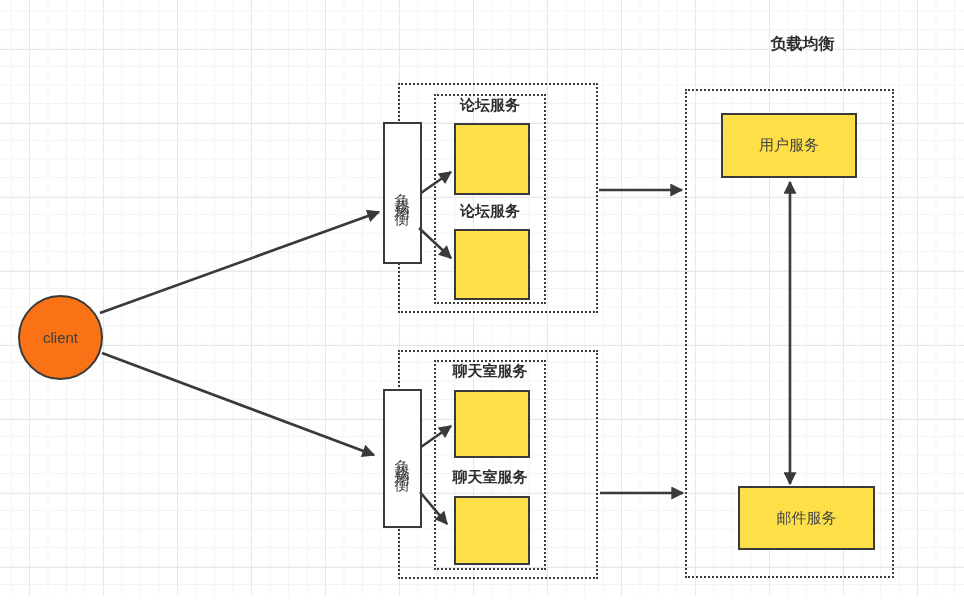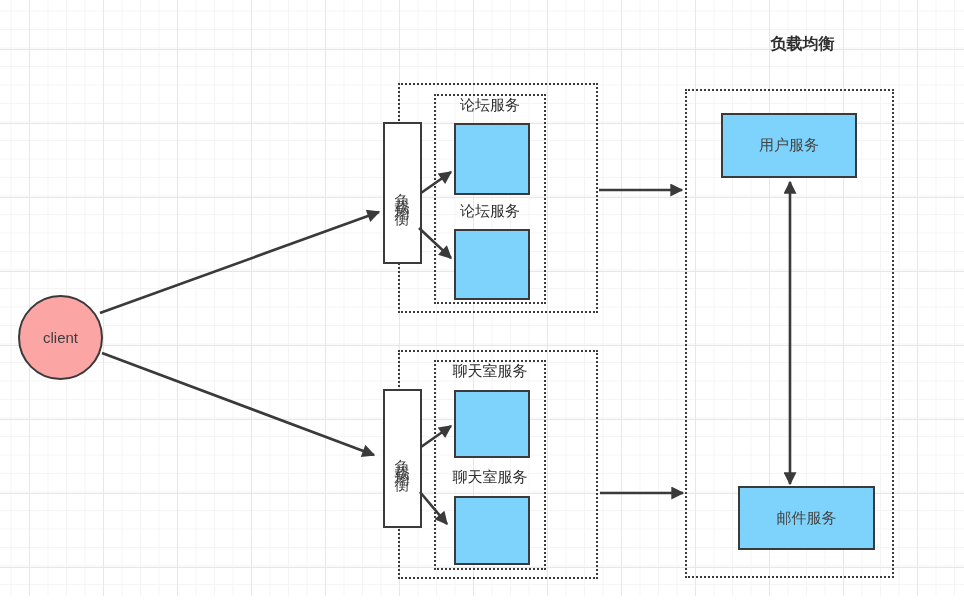--- a/index.html
+++ b/index.html
@@ -19,7 +19,7 @@
   .dotted{position:absolute;border:2.5px dotted #3a3a3a;box-sizing:border-box;z-index:1;}
   .solidbox{position:absolute;border:2.5px solid #3a3a3a;background:#7dd3fc;box-sizing:border-box;z-index:3;
     display:flex;align-items:center;justify-content:center;font-size:15px;color:#444444;}
-  .grouplabel{position:absolute;z-index:2;font-size:15px;font-weight:normal;color:#2e2e2e;text-align:center;}
+  .grouplabel{position:absolute;z-index:2;font-size:15px;font-weight:bold;color:#2e2e2e;text-align:center;}
   .lb{position:absolute;border:2.5px solid #3a3a3a;background:#ffffff;box-sizing:border-box;z-index:4;
     display:flex;align-items:center;justify-content:center;}
   .lb span{writing-mode:vertical-lr;text-orientation:upright;letter-spacing:6px;font-size:15px;color:#3d3d3d;line-height:1;}

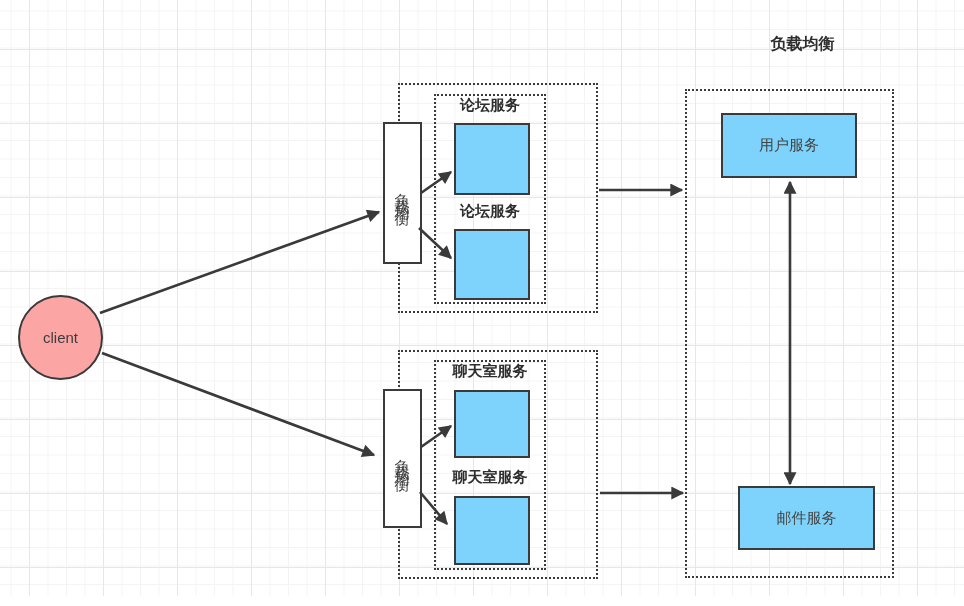--- a/index.html
+++ b/index.html
@@ -17,7 +17,7 @@
     z-index:0;
   }
   .dotted{position:absolute;border:2.5px dotted #3a3a3a;box-sizing:border-box;z-index:1;}
-  .solidbox{position:absolute;border:2.5px solid #3a3a3a;background:#7dd3fc;box-sizing:border-box;z-index:3;
+  .solidbox{position:absolute;border:2.5px solid #3a3a3a;background:#fde047;box-sizing:border-box;z-index:3;
     display:flex;align-items:center;justify-content:center;font-size:15px;color:#444444;}
   .grouplabel{position:absolute;z-index:2;font-size:15px;font-weight:bold;color:#2e2e2e;text-align:center;}
   .lb{position:absolute;border:2.5px solid #3a3a3a;background:#ffffff;box-sizing:border-box;z-index:4;

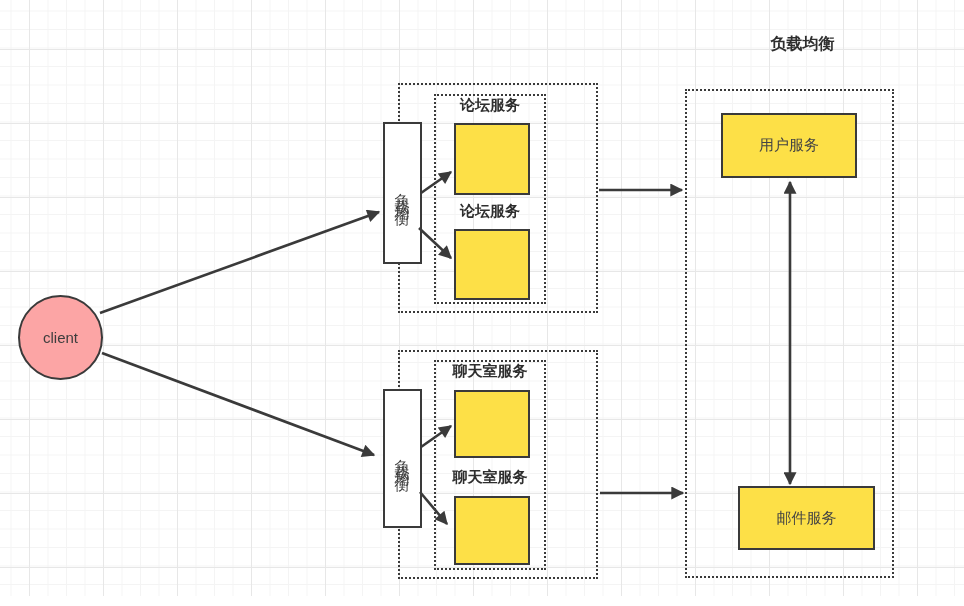--- a/index.html
+++ b/index.html
@@ -24,7 +24,7 @@
     display:flex;align-items:center;justify-content:center;}
   .lb span{writing-mode:vertical-lr;text-orientation:upright;letter-spacing:6px;font-size:15px;color:#3d3d3d;line-height:1;}
   .client{position:absolute;left:18px;top:295px;width:85px;height:85px;border:2.5px solid #3a3a3a;border-radius:50%;
-    background:#fca5a5;box-sizing:border-box;display:flex;align-items:center;justify-content:center;
+    background:#f97316;box-sizing:border-box;display:flex;align-items:center;justify-content:center;
     font-size:15px;color:#3d3d3d;z-index:2;}
   .basetitle{position:absolute;left:698px;top:34px;width:209px;text-align:center;
     font-size:16px;font-weight:bold;color:#2e2e2e;z-index:2;}

